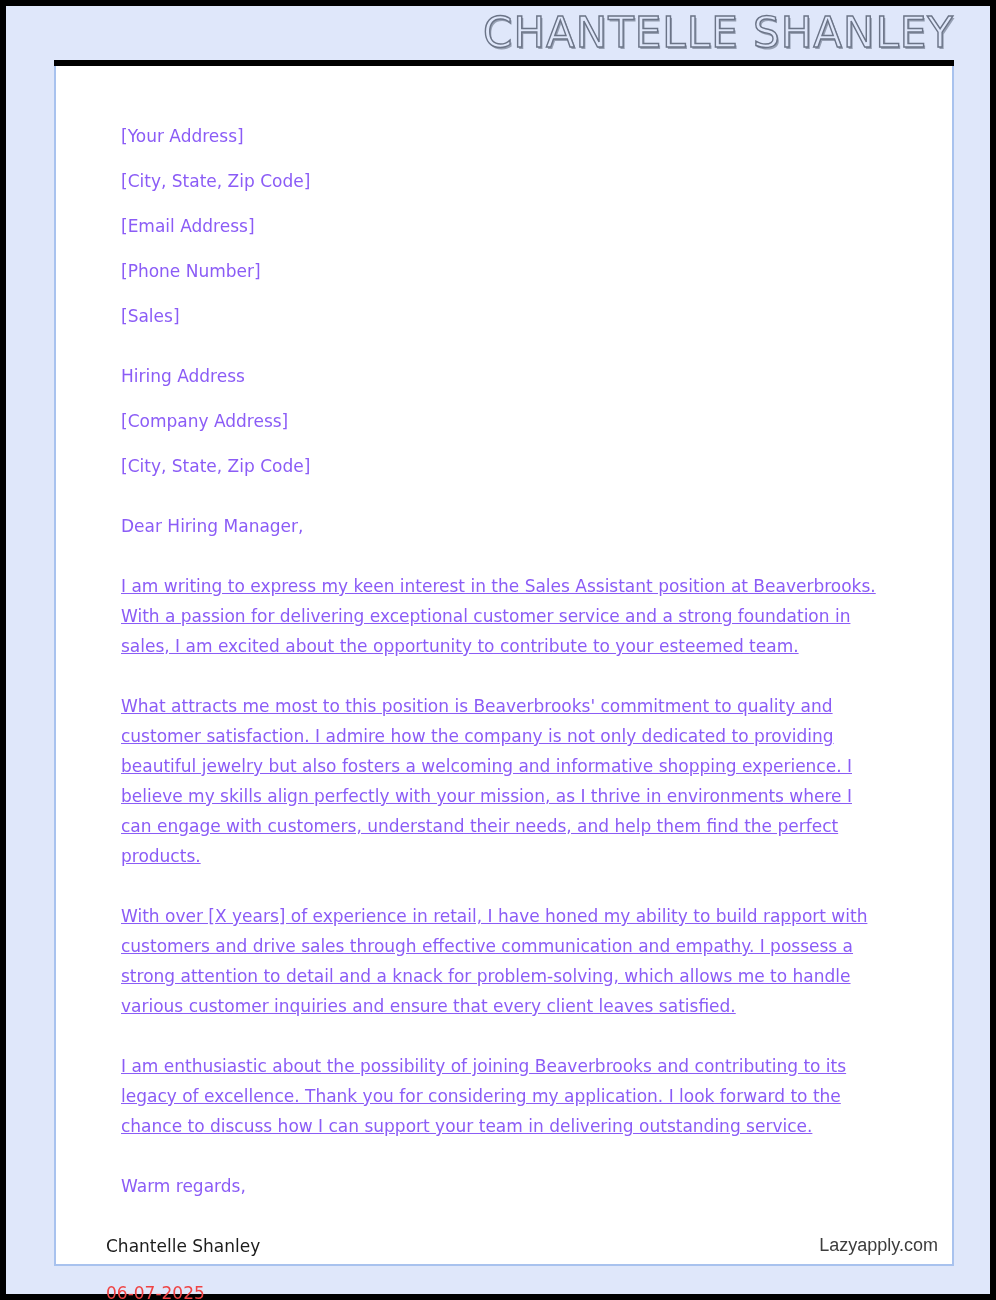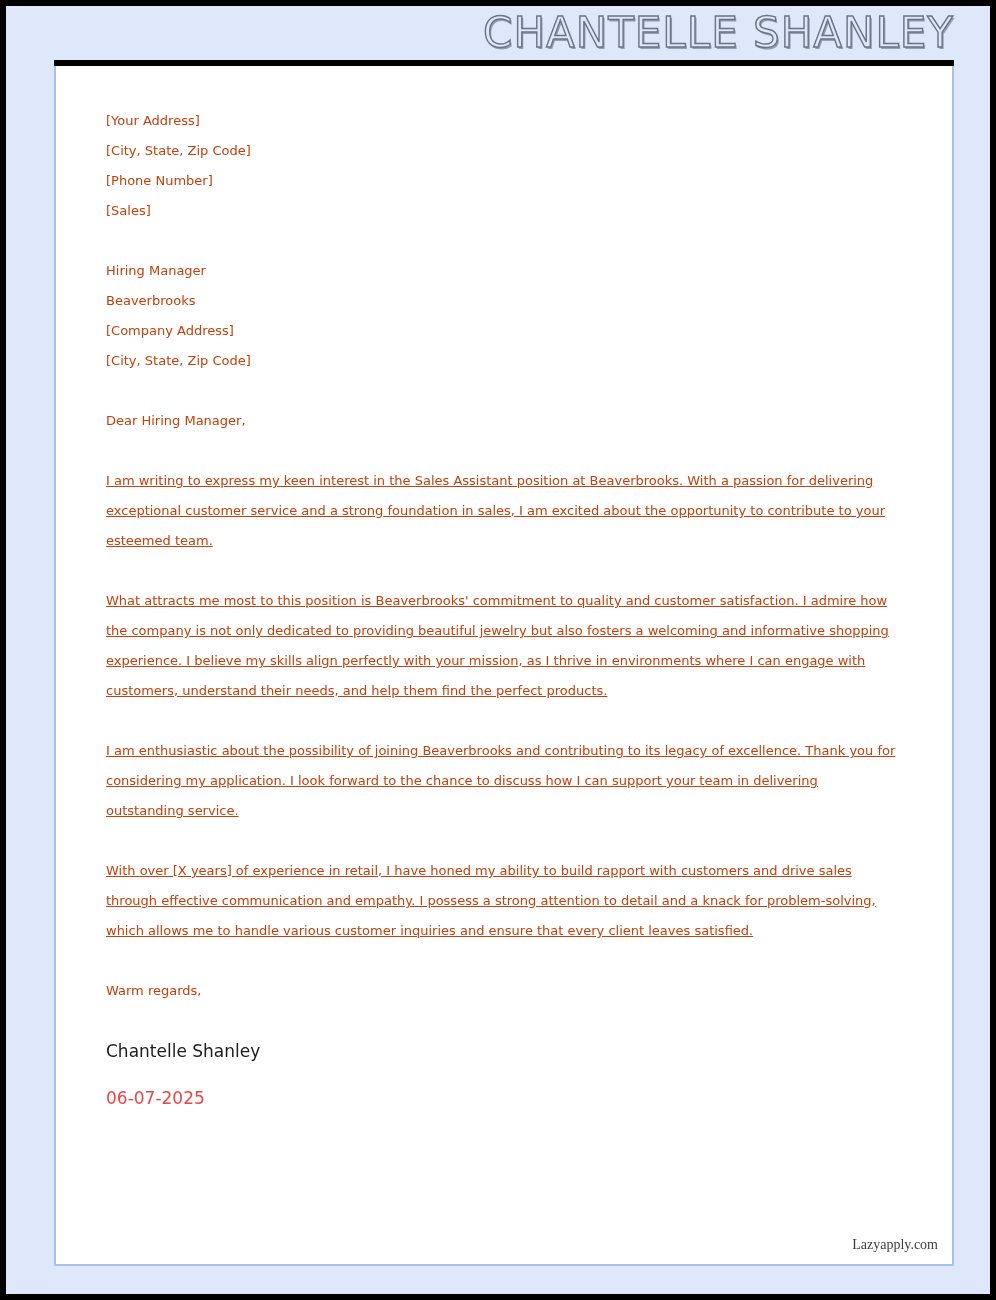--- a/index.html
+++ b/index.html
@@ -94,10 +94,10 @@
   .letter-line,
   .letter-paragraph {
     font-family: "DejaVu Sans", sans-serif;
-    font-size: 13px;
+    font-size: 17px;
     line-height: 30px;
-    color: #c2410c;
-    margin: 0;
+    color: #8b5cf6;
+    margin: 15px;
   }
 
   .block {

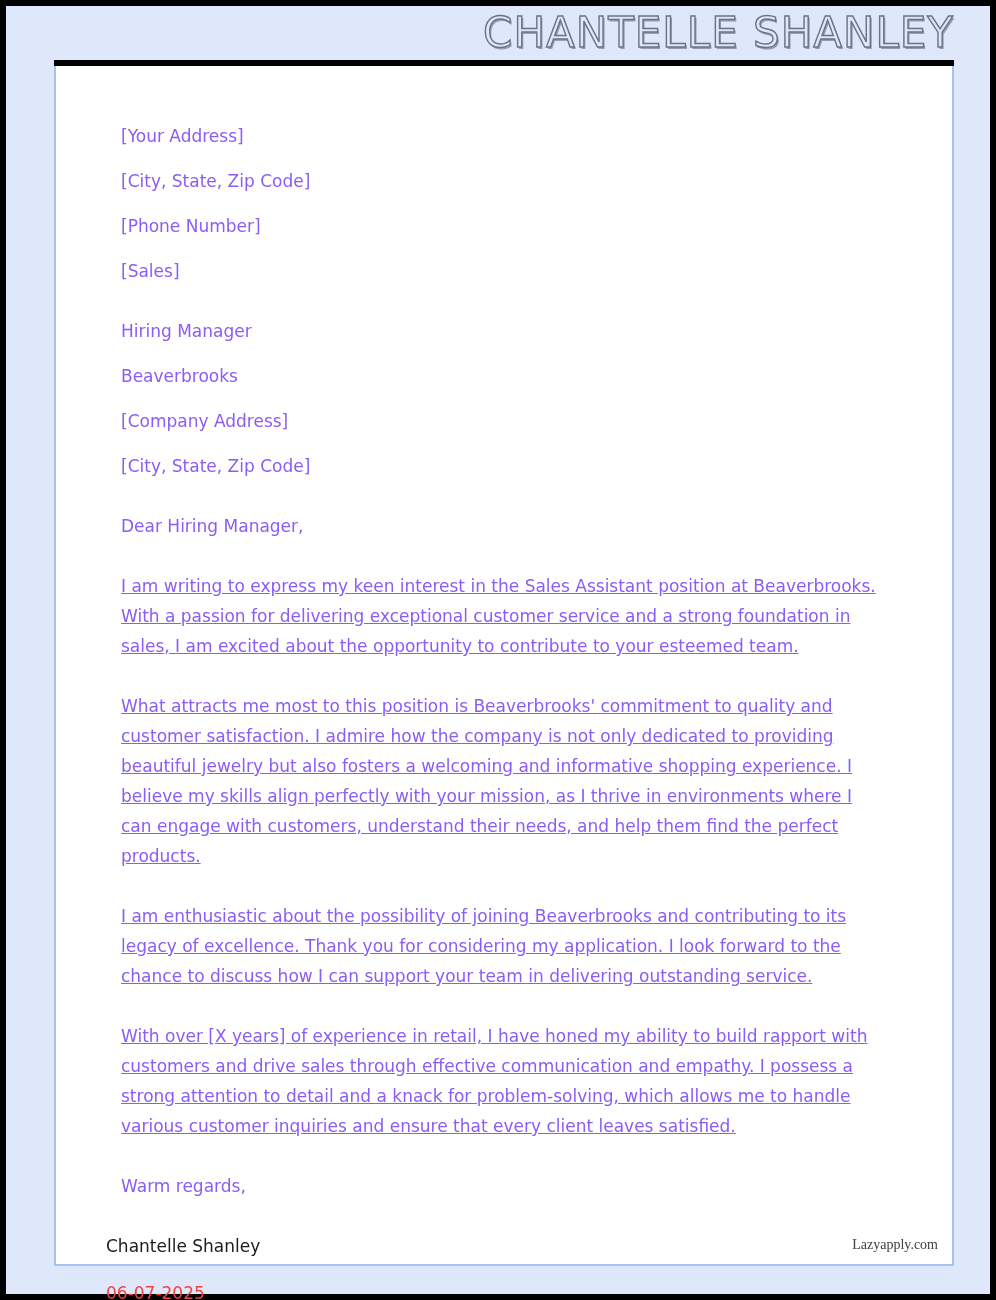--- a/index.html
+++ b/index.html
@@ -161,6 +161,7 @@
         <div class="block">
           <p class="letter-line">[Your Address]</p>
           <p class="letter-line">[City, State, Zip Code]</p>
+          <p class="letter-line">[Email Address]</p>
           <p class="letter-line">[Phone Number]</p>
           <p class="letter-line">[Sales]</p>
         </div>

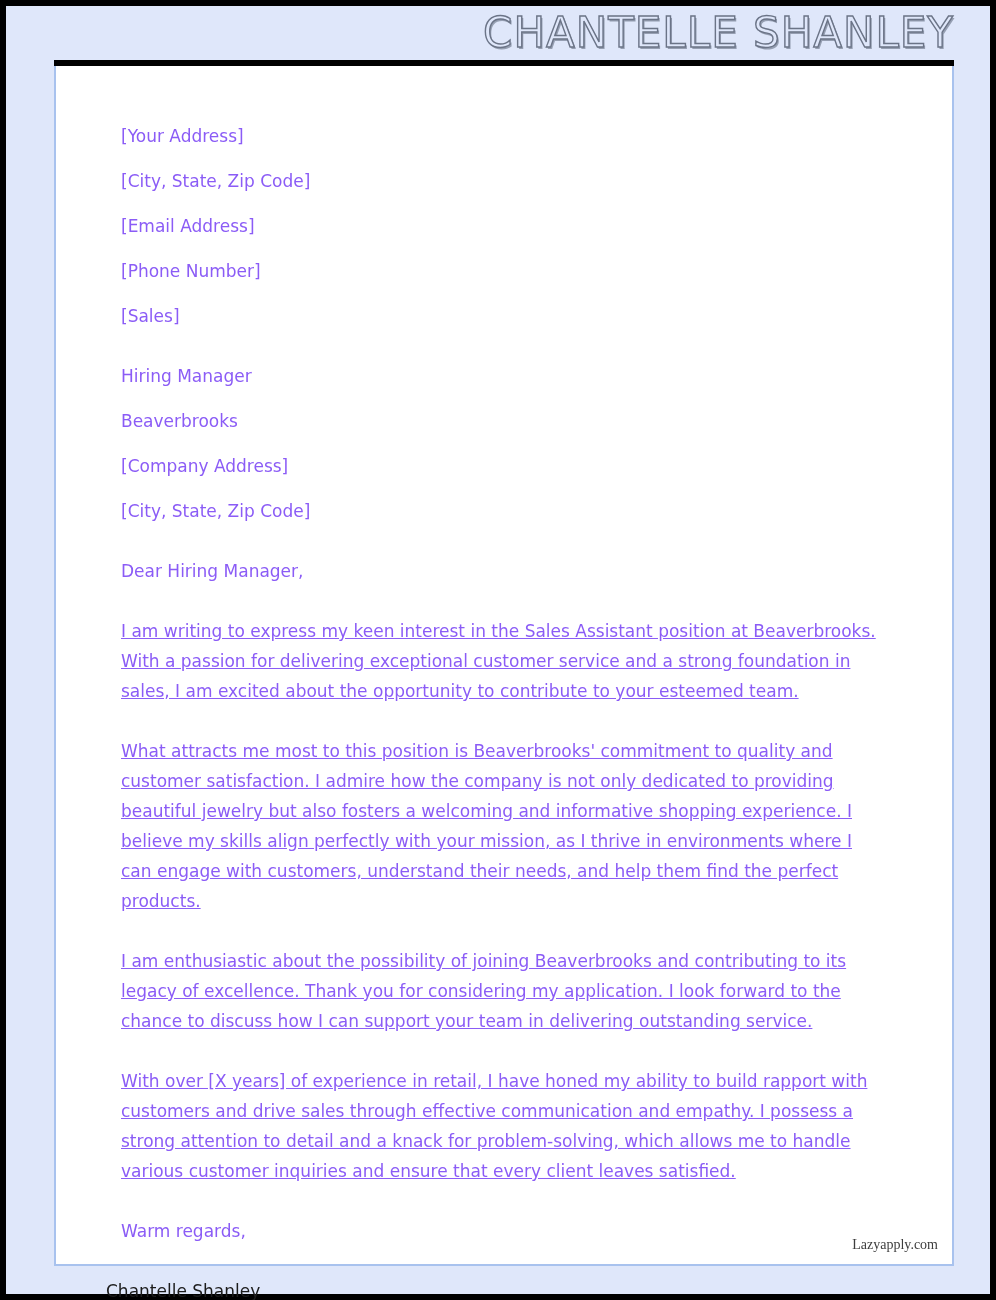--- a/index.html
+++ b/index.html
@@ -167,7 +167,7 @@
         </div>
 
         <div class="block">
-          <p class="letter-line">Hiring Manager</p>
+          <p class="letter-line">Hiring Address</p>
           <p class="letter-line">Beaverbrooks</p>
           <p class="letter-line">[Company Address]</p>
           <p class="letter-line">[City, State, Zip Code]</p>

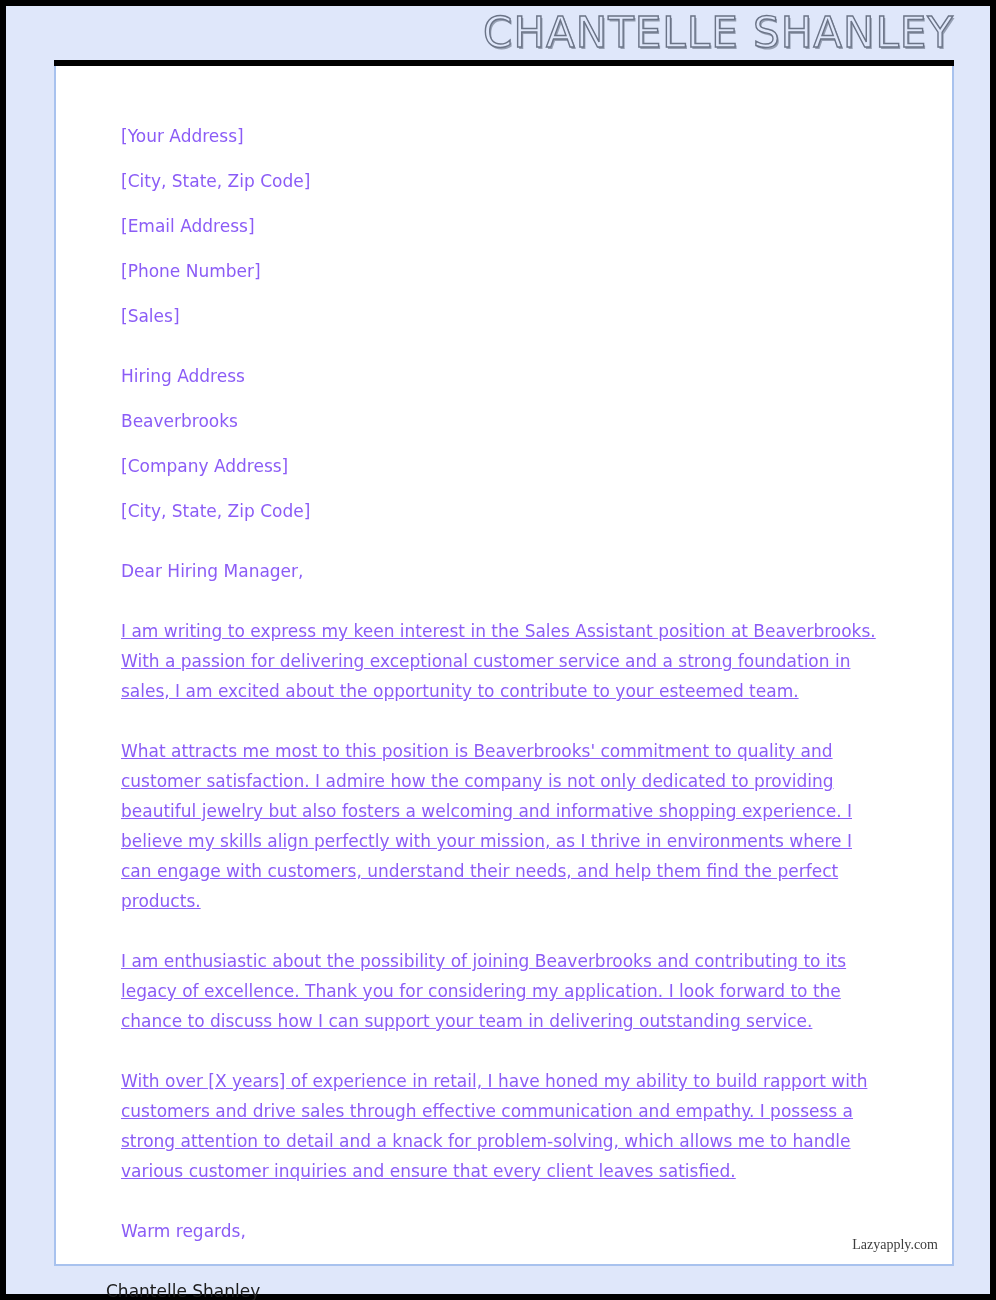--- a/index.html
+++ b/index.html
@@ -168,7 +168,6 @@
 
         <div class="block">
           <p class="letter-line">Hiring Address</p>
-          <p class="letter-line">Beaverbrooks</p>
           <p class="letter-line">[Company Address]</p>
           <p class="letter-line">[City, State, Zip Code]</p>
         </div>

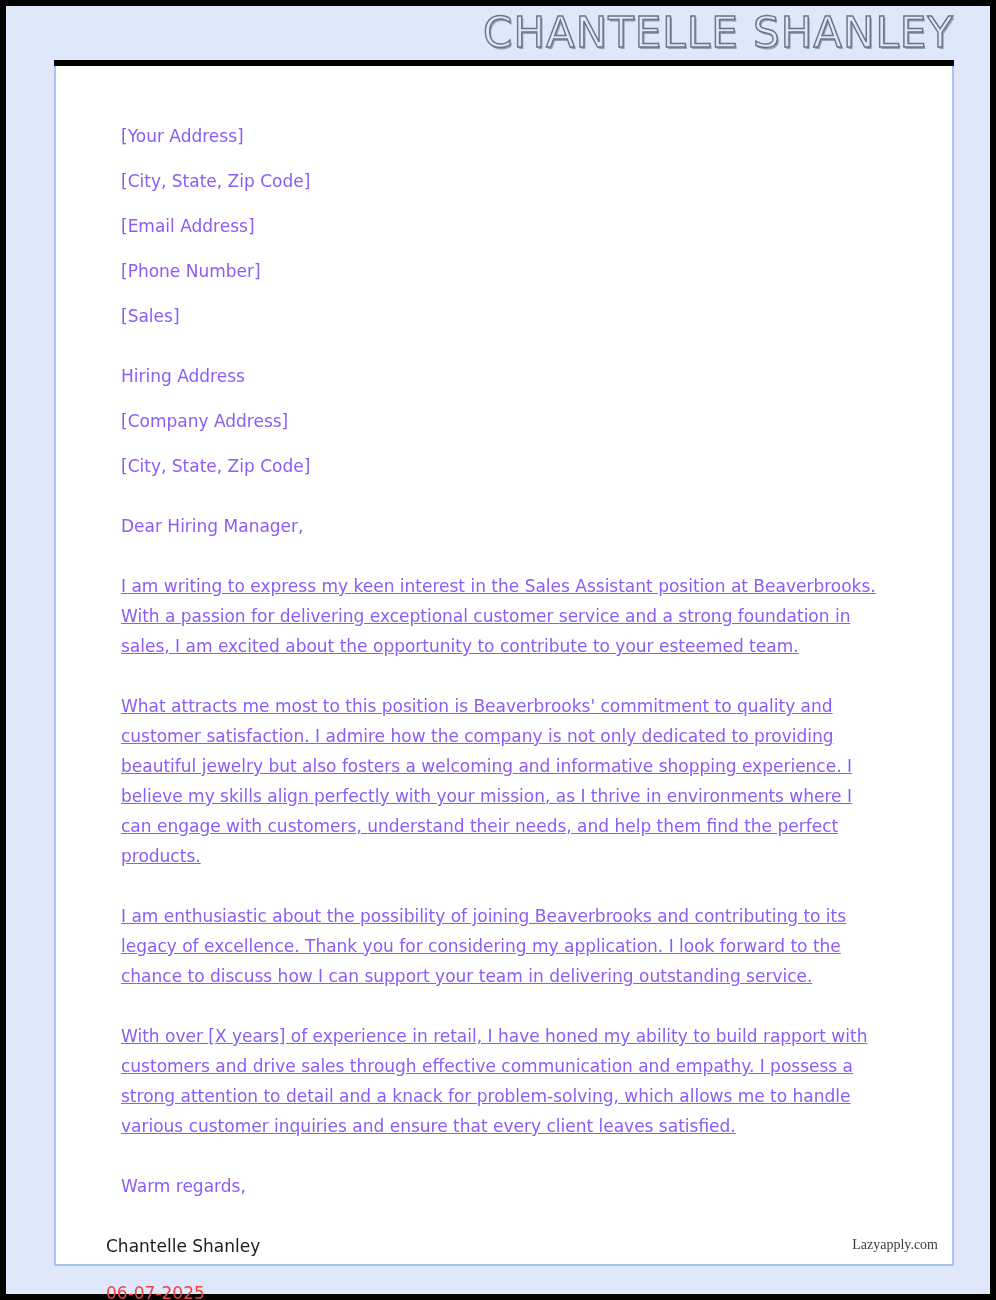--- a/index.html
+++ b/index.html
@@ -185,11 +185,11 @@
         </div>
 
         <div class="block">
+          <p class="letter-paragraph">With over [X years] of experience in retail, I have honed my ability to build rapport with customers and drive sales through effective communication and empathy. I possess a strong attention to detail and a knack for problem-solving, which allows me to handle various customer inquiries and ensure that every client leaves satisfied.</p>
+        </div>
+
+        <div class="block">
           <p class="letter-paragraph">I am enthusiastic about the possibility of joining Beaverbrooks and contributing to its legacy of excellence. Thank you for considering my application. I look forward to the chance to discuss how I can support your team in delivering outstanding service.</p>
-        </div>
-
-        <div class="block">
-          <p class="letter-paragraph">With over [X years] of experience in retail, I have honed my ability to build rapport with customers and drive sales through effective communication and empathy. I possess a strong attention to detail and a knack for problem-solving, which allows me to handle various customer inquiries and ensure that every client leaves satisfied.</p>
         </div>
 
         <div class="block">

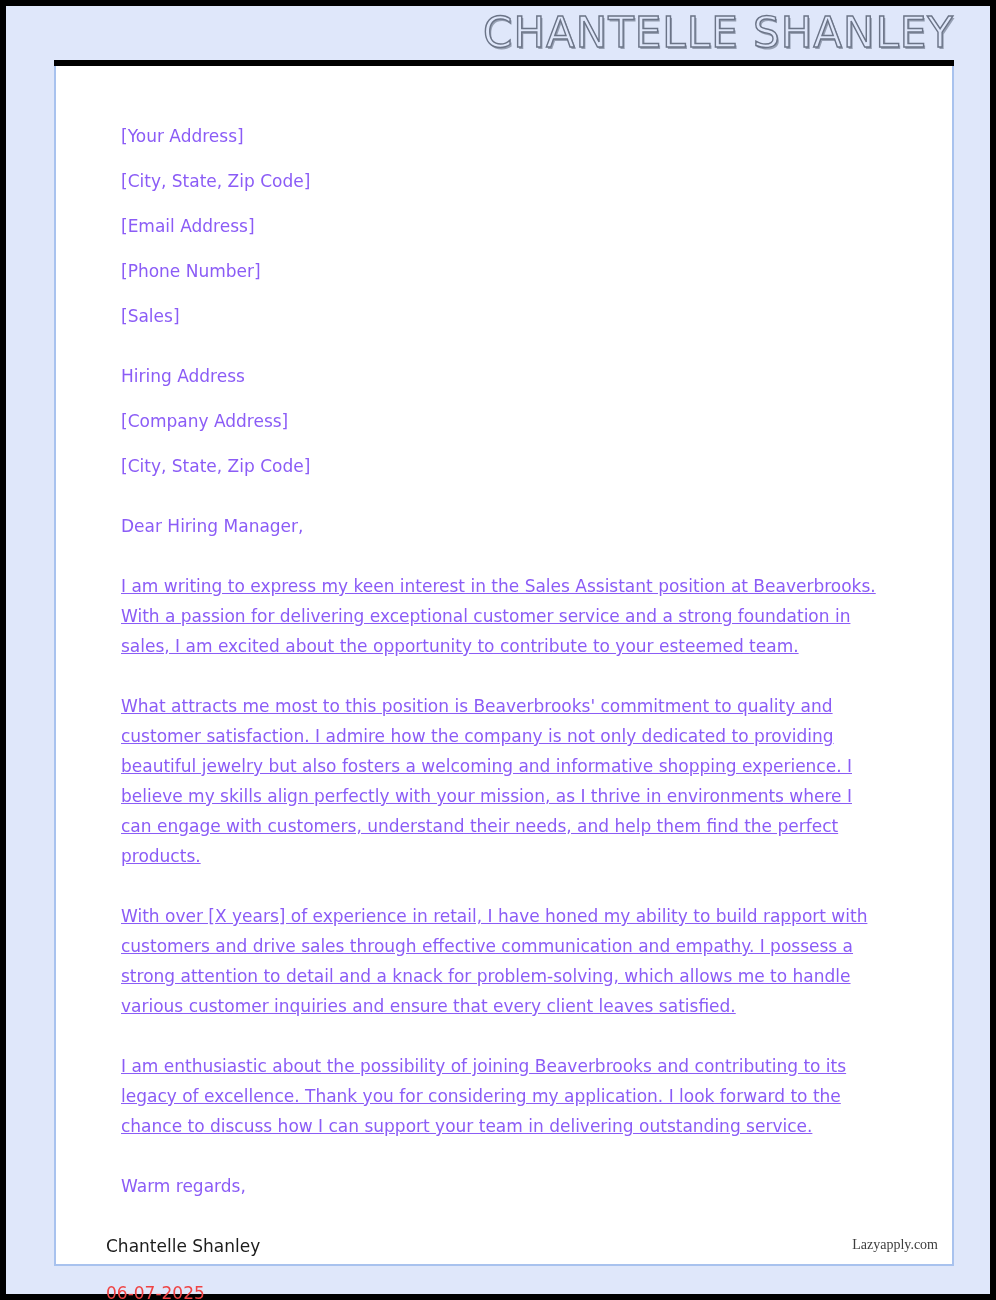--- a/index.html
+++ b/index.html
@@ -136,8 +136,8 @@
     position: absolute;
     right: 14px;
     bottom: 10px;
-    font-family: Liberation Serif, serif;
-    font-size: 14px;
+    font-family: Liberation Sans, sans-serif;
+    font-size: 18px;
     line-height: 18px;
     color: #3d3d3d;
     user-select: none;

